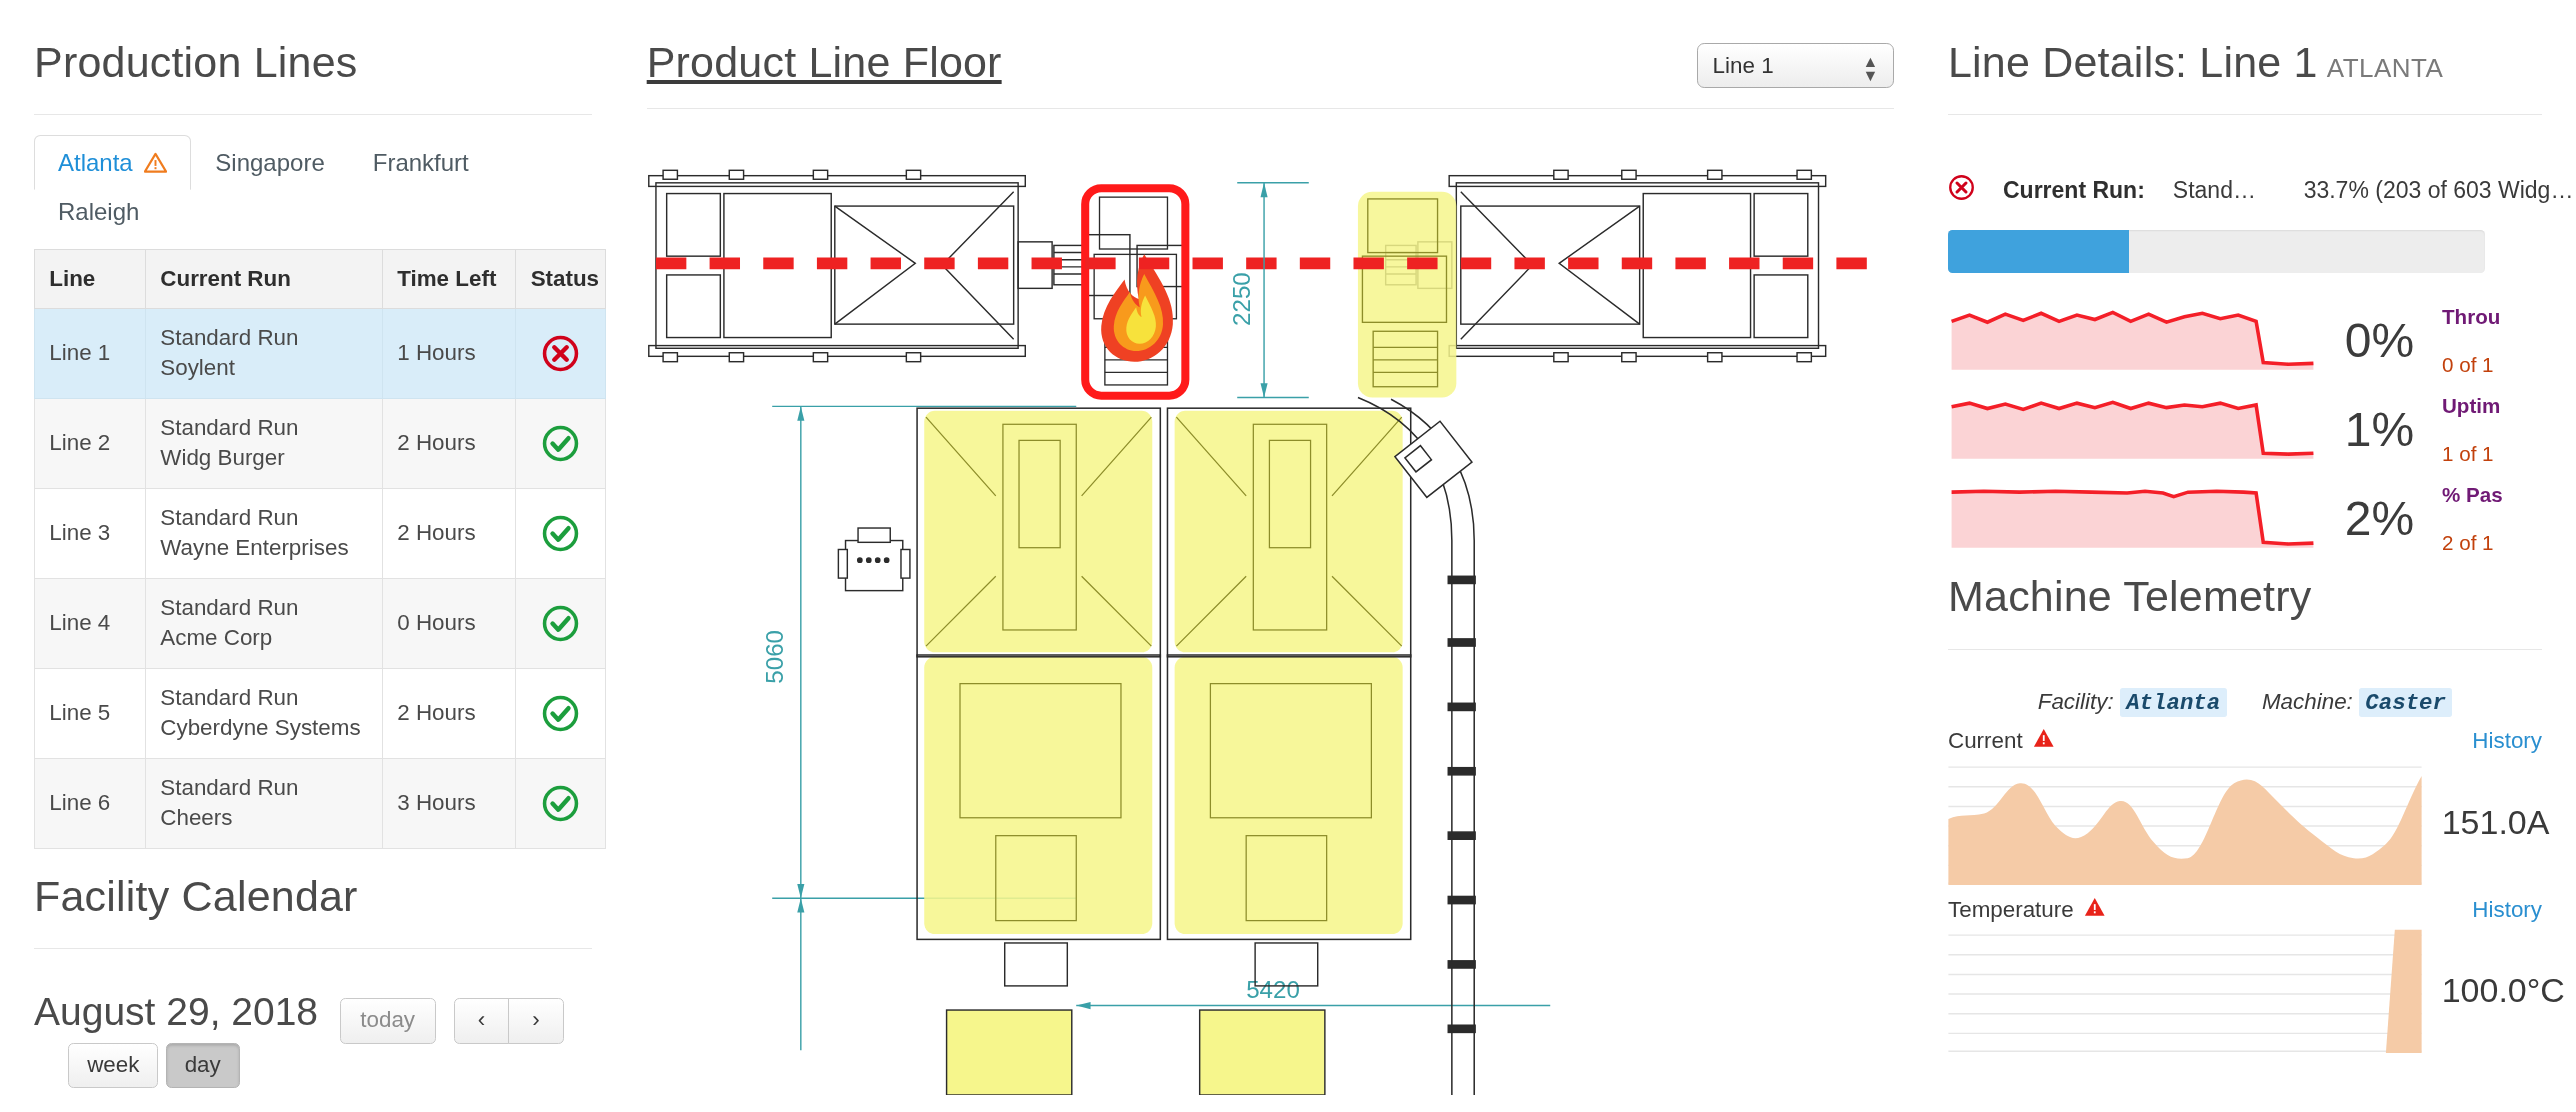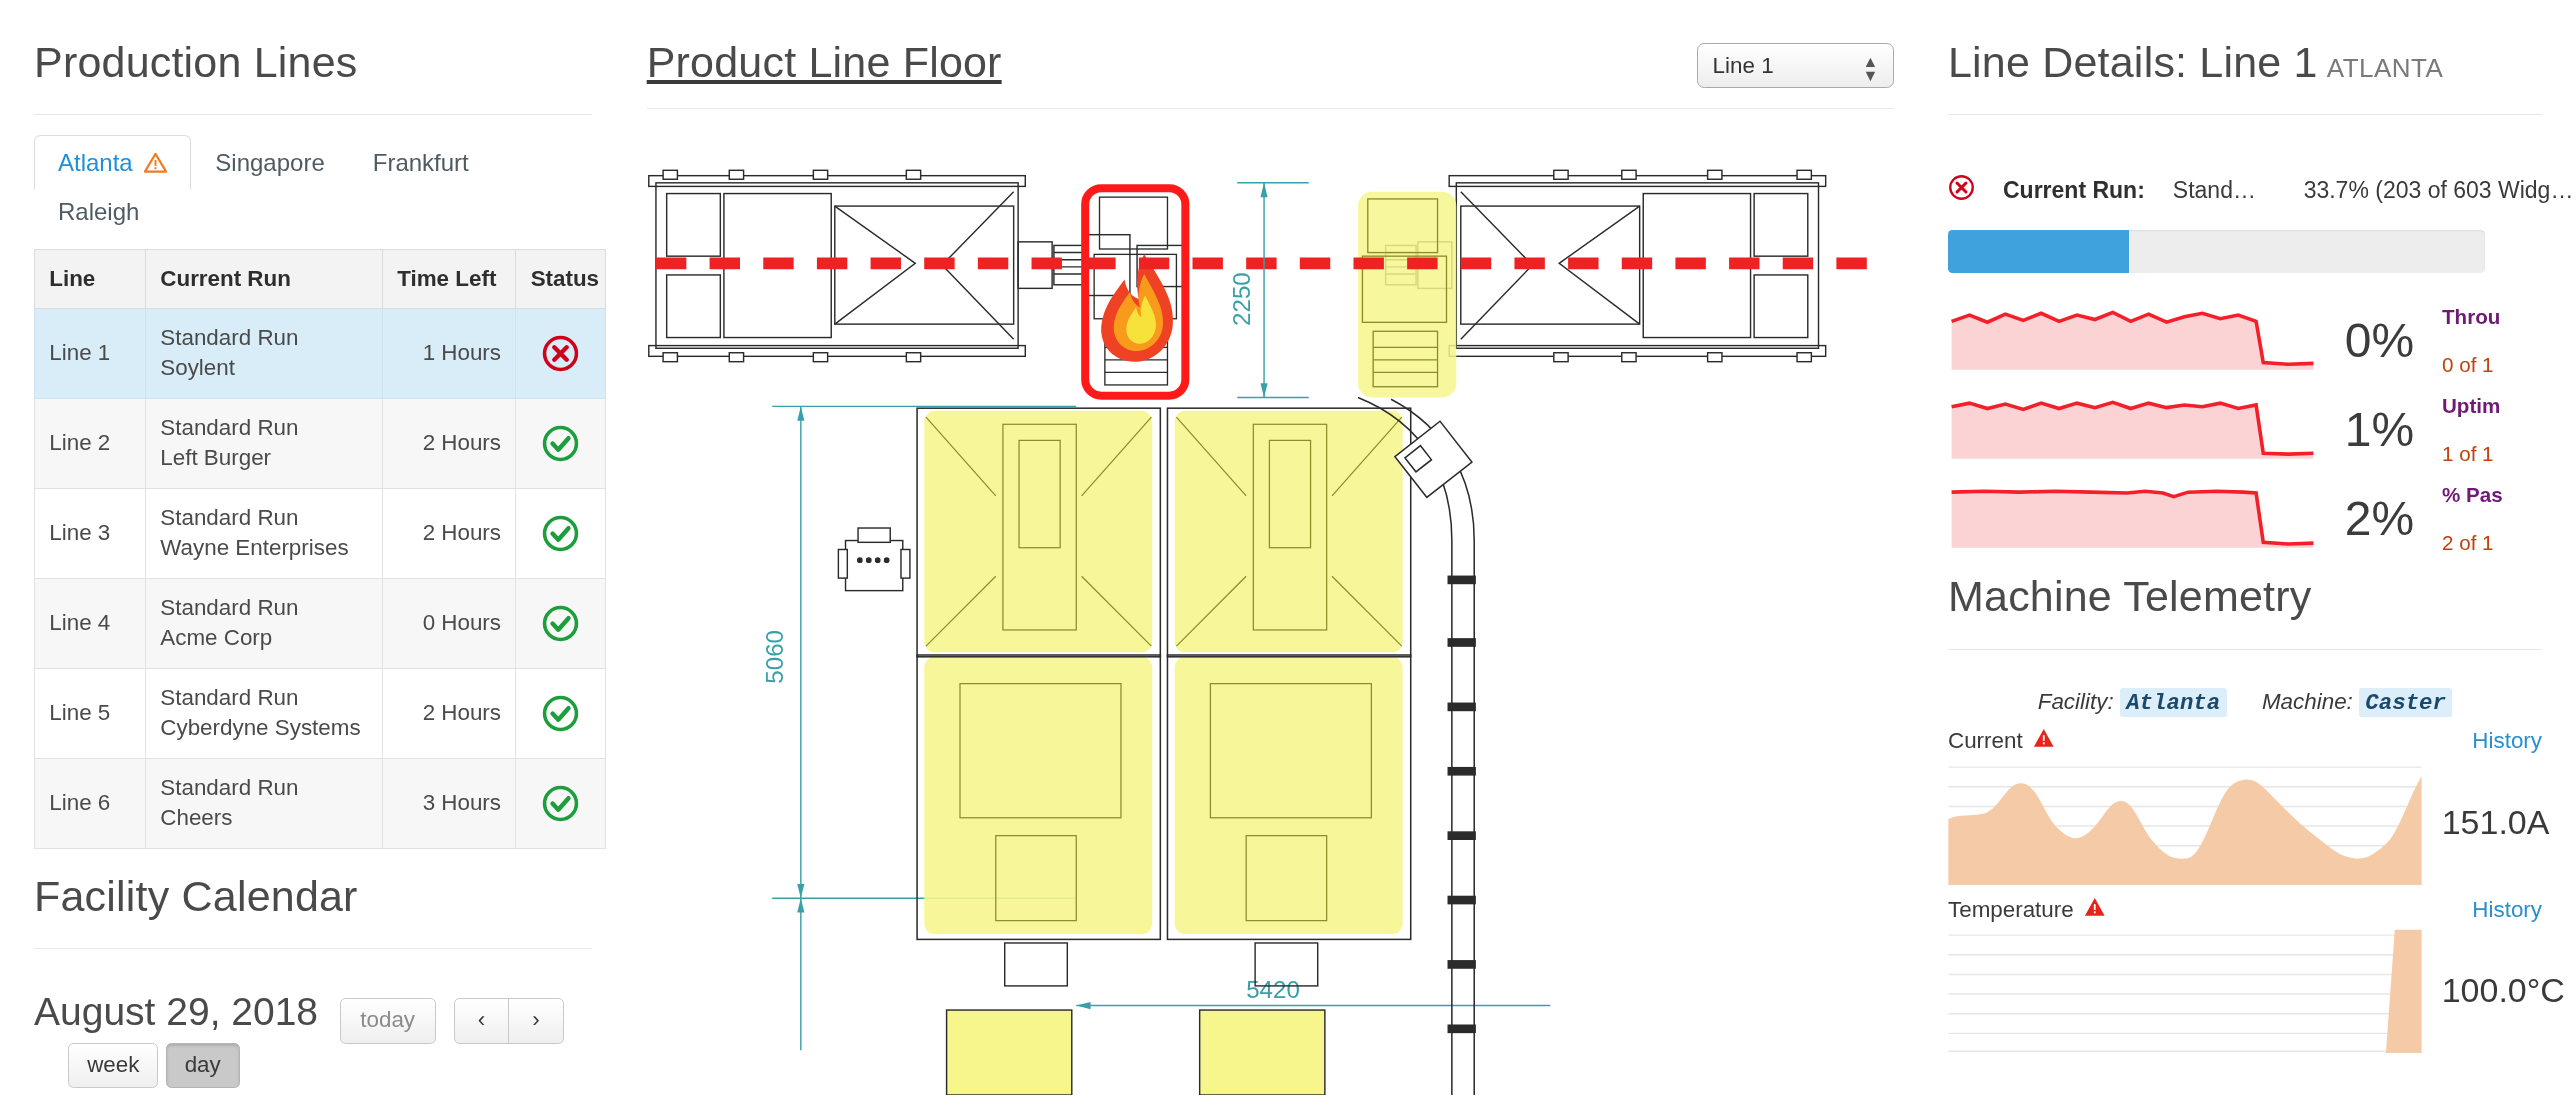--- a/index.html
+++ b/index.html
@@ -67,7 +67,7 @@
   table.lines tr.sel td { background: #d9edf9; border-color: #cfe4f0; }
   .c-line { width: 104px; }
   .c-run  { width: 222px; }
-  .c-time { width: 125px; text-align: right; }
+  .c-time { width: 125px; }
   .c-stat { width: 84px; text-align: center; }
   .run-l1 { display: block; }
   .run-l2 { display: block; }

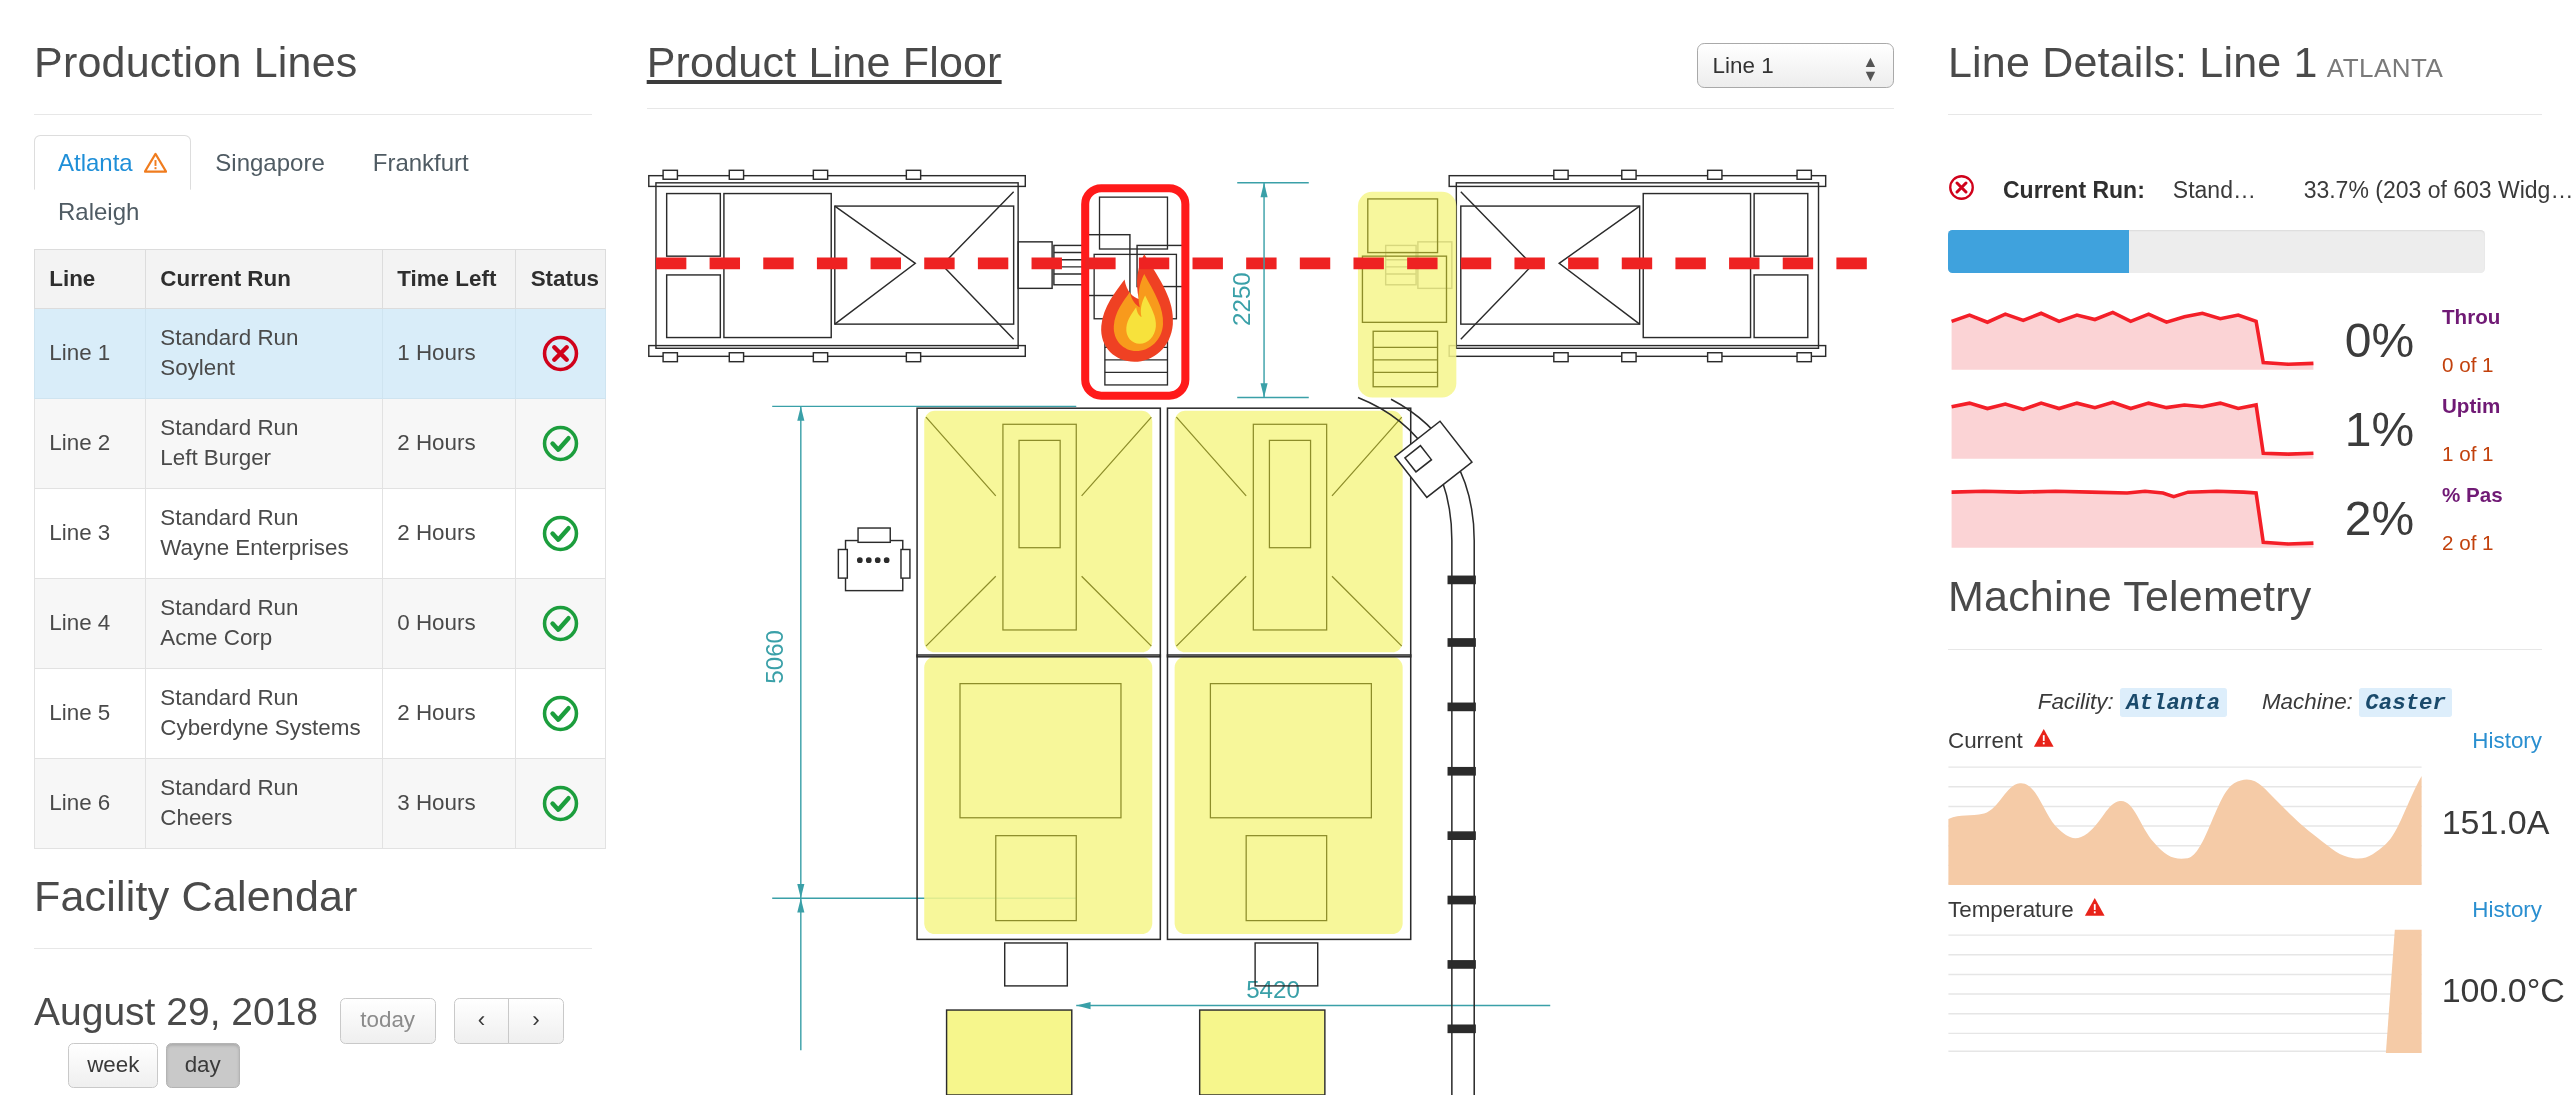--- a/index.html
+++ b/index.html
@@ -210,7 +210,7 @@
           <td class="c-line">Line 2</td>
           <td class="c-run">
             <span class="run-l1">Standard Run</span>
-            <span class="run-l2">Left Burger</span>
+            <span class="run-l2">Widg Burger</span>
           </td>
           <td class="c-time">2 Hours</td>
           <td class="c-stat">

